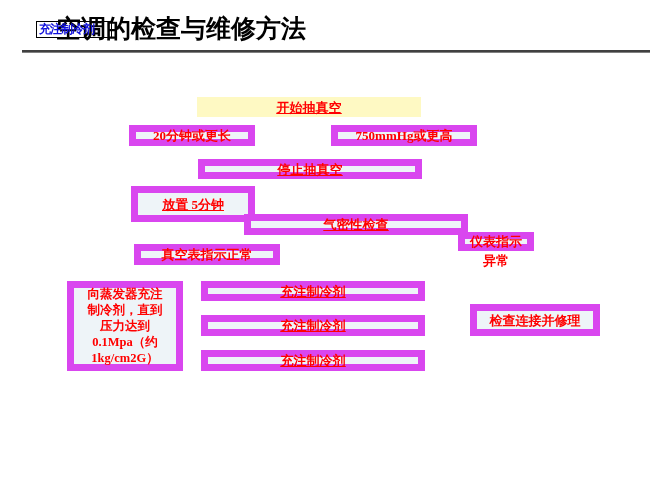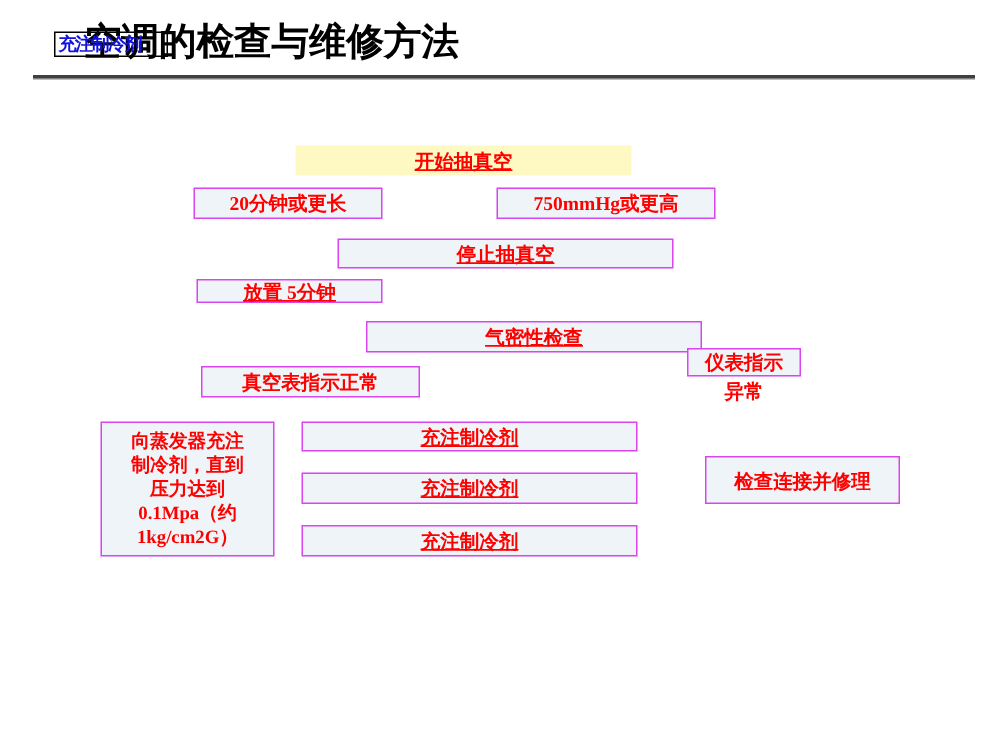--- a/index.html
+++ b/index.html
@@ -70,7 +70,7 @@
   .fbox {
     position: absolute;
     background: #eef4f8;
-    border: 1px solid #d946ef;
+    border: 7px solid #d946ef;
     box-sizing: border-box;
     color: #ff0000;
     font-weight: bold;

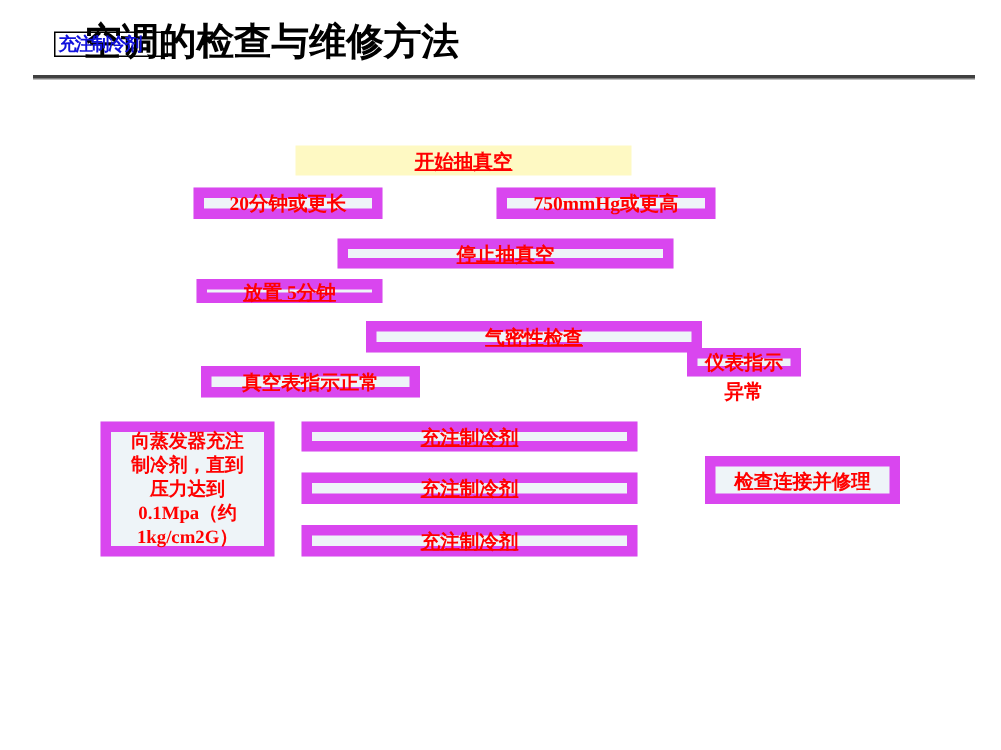--- a/index.html
+++ b/index.html
@@ -125,7 +125,7 @@
       <div class="fbox noborder underline" style="left: 197px; top: 97px; width: 224px; height: 20px;"><span class="inner">开始抽真空</span></div>
       <div class="fbox" style="left: 129px; top: 125px; width: 126px; height: 21px;"><span class="inner">20分钟或更长</span></div>
       <div class="fbox" style="left: 331px; top: 125px; width: 146px; height: 21px;"><span class="inner">750mmHg或更高</span></div>
-      <div class="fbox underline" style="left: 198px; top: 159px; width: 224px; height: 20px; margin-left: 27px;"><span class="inner">停止抽真空</span></div>
+      <div class="fbox underline" style="left: 198px; top: 159px; width: 224px; height: 20px;"><span class="inner">停止抽真空</span></div>
       <div class="fbox underline" style="left: 131px; top: 186px; width: 124px; height: 16px;"><span class="inner">放置 5分钟</span></div>
       <div class="fbox underline" style="left: 198px; top: 214px; width: 224px; height: 21px; margin-left: 46px;"><span class="inner">气密性检查</span></div>
       <div class="fbox" style="left: 458px; top: 232px; width: 76px; height: 19px;"><span class="inner">仪表指示</span></div>

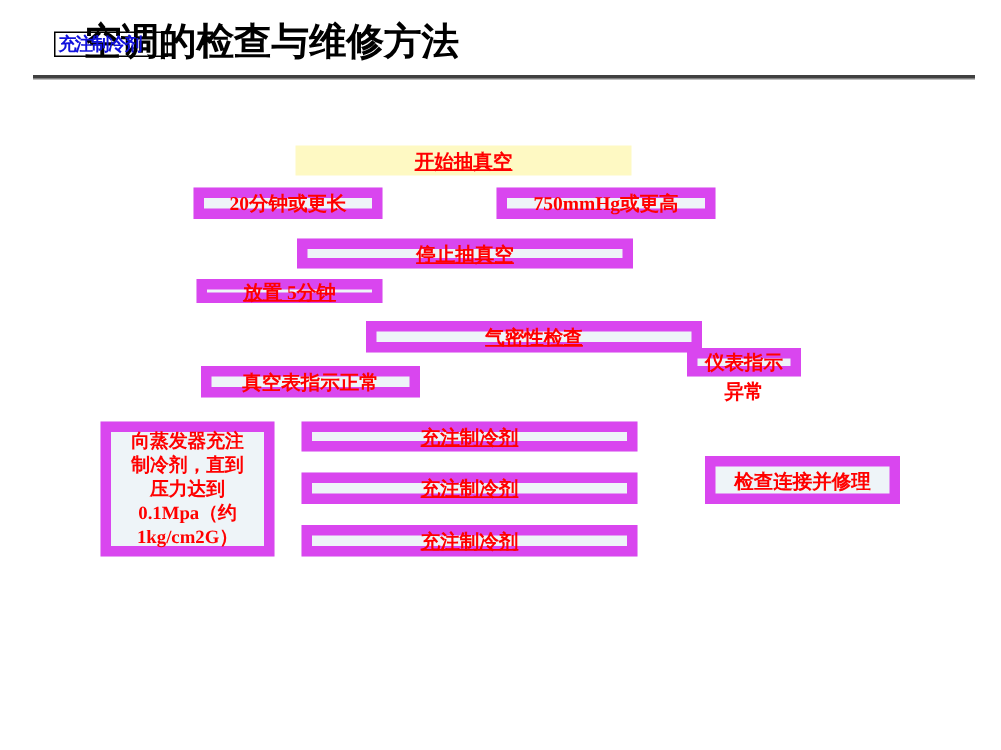--- a/index.html
+++ b/index.html
@@ -126,7 +126,7 @@
       <div class="fbox" style="left: 129px; top: 125px; width: 126px; height: 21px;"><span class="inner">20分钟或更长</span></div>
       <div class="fbox" style="left: 331px; top: 125px; width: 146px; height: 21px;"><span class="inner">750mmHg或更高</span></div>
       <div class="fbox underline" style="left: 198px; top: 159px; width: 224px; height: 20px;"><span class="inner">停止抽真空</span></div>
-      <div class="fbox underline" style="left: 131px; top: 186px; width: 124px; height: 16px;"><span class="inner">放置 5分钟</span></div>
+      <div class="fbox underline" style="left: 131px; top: 186px; width: 124px; height: 36px;"><span class="inner">放置 5分钟</span></div>
       <div class="fbox underline" style="left: 198px; top: 214px; width: 224px; height: 21px; margin-left: 46px;"><span class="inner">气密性检查</span></div>
       <div class="fbox" style="left: 458px; top: 232px; width: 76px; height: 19px;"><span class="inner">仪表指示</span></div>
       <div class="fbox" style="left: 134px; top: 244px; width: 146px; height: 21px;"><span class="inner">真空表指示正常</span></div>

